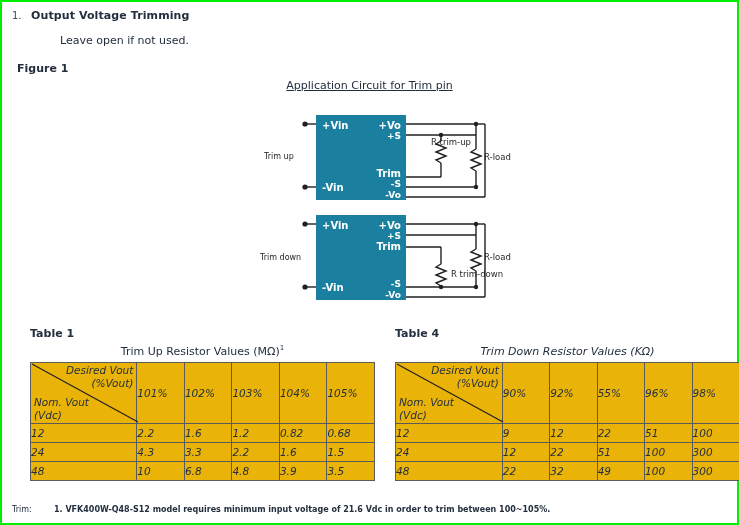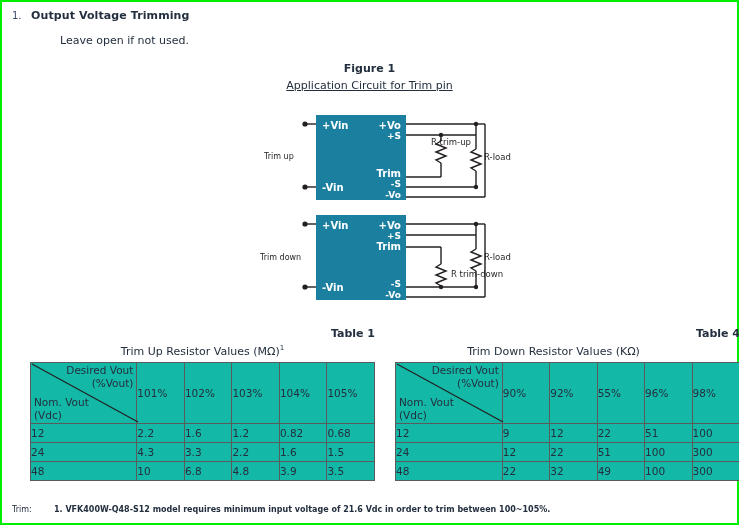--- a/index.html
+++ b/index.html
@@ -36,7 +36,7 @@
   
   .fig-title{
     position:absolute;left:0;right:0;top:60px;
-    text-align:center;font-size:11px;font-weight:bold;color:#232f3e;
+    font-size:11px;font-weight:bold;color:#232f3e;padding-left:15px;
   }
   .fig-sub{
     position:absolute;left:0;right:0;top:77px;

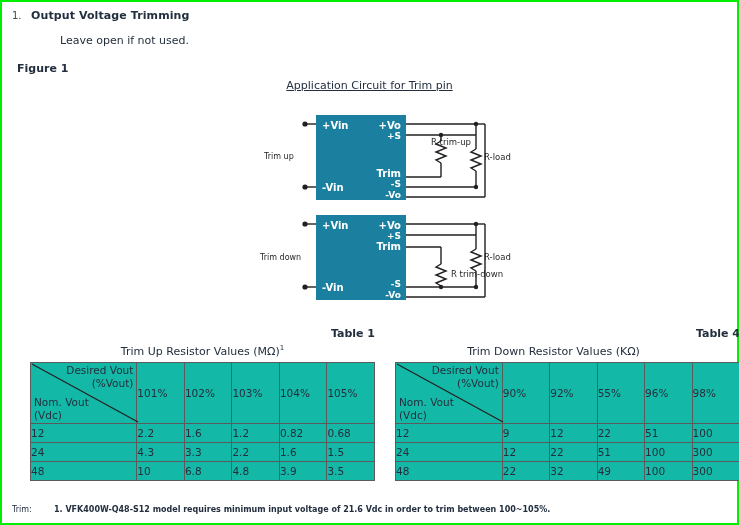--- a/index.html
+++ b/index.html
@@ -51,7 +51,7 @@
   
   .tbl-title{
     position:absolute;font-size:11px;font-weight:bold;color:#232f3e;
-    text-align:right;
+    text-align:left;
   }
   .tbl-sub{
     position:absolute;font-size:11px;color:#232f3e;text-align:center;

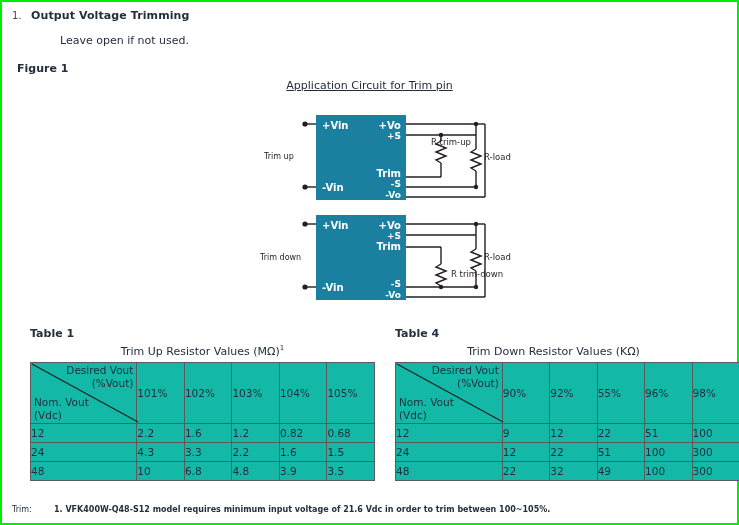--- a/index.html
+++ b/index.html
@@ -279,7 +279,7 @@
   </table>
 
   <div class="tbl-title" style="left:393px;top:325px;width:345px;">Table 4</div>
-  <div class="tbl-sub" style="left:379px;top:342px;width:345px;"><span>Trim Down Resistor Values (KΩ)</span><sup></sup></div>
+  <div class="tbl-sub" style="left:393px;top:342px;width:345px;font-style:italic;"><span>Trim Down Resistor Values (KΩ)</span><sup></sup></div>
 
   <table class="dt" style="left:393px;top:360px;width:345px;">
     <tbody>

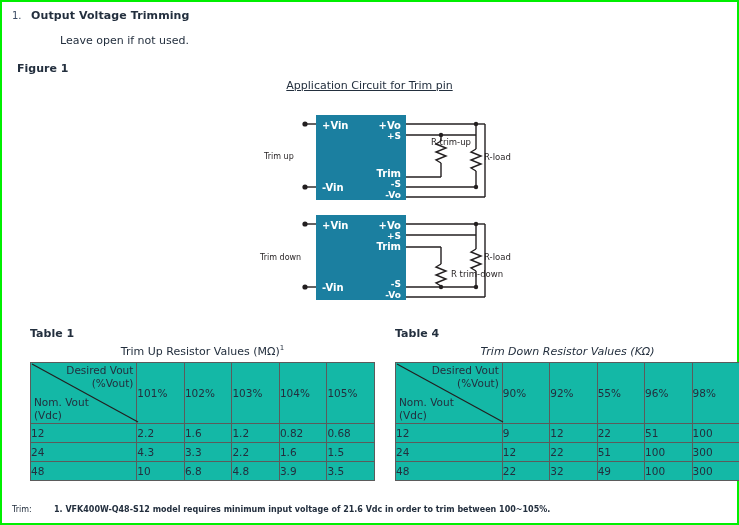--- a/index.html
+++ b/index.html
@@ -64,7 +64,8 @@
     border-collapse:collapse;
     font-size:10.5px;
     color:#232f3e;
-    background:#14b8a6;
+    background:#eab308;
+    font-style:italic;
   }
   table.dt td{
     border:1px solid #5b5b5b;

